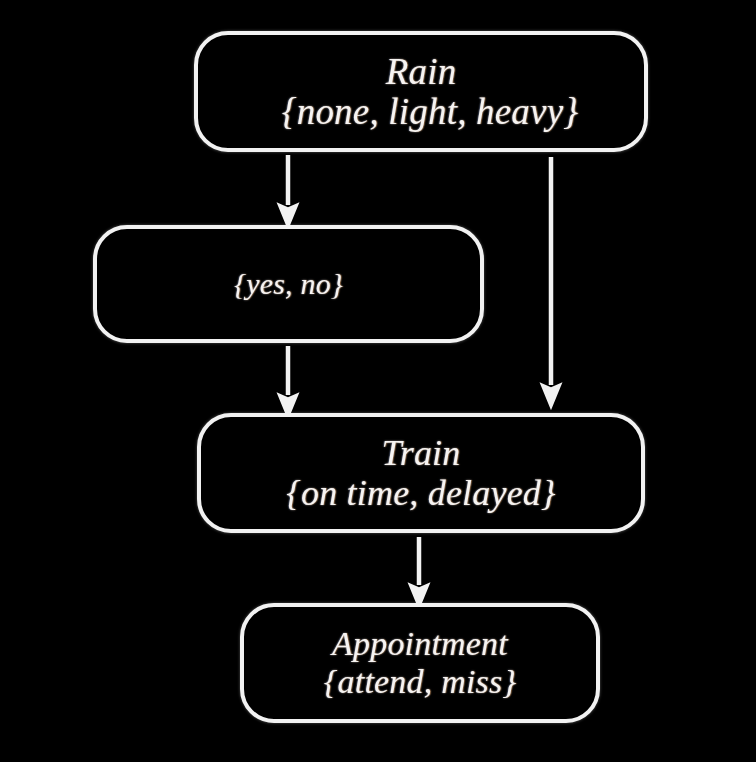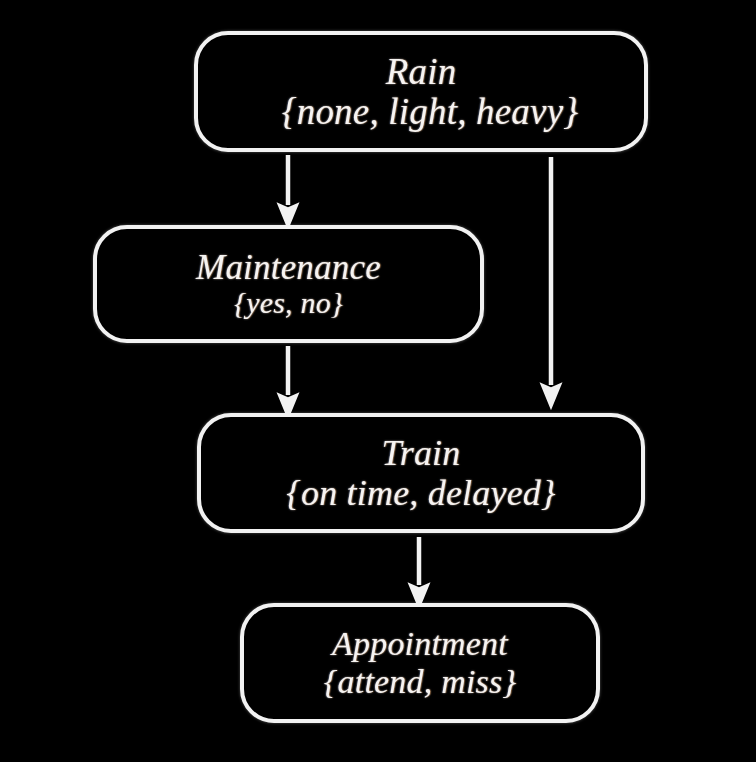--- a/index.html
+++ b/index.html
@@ -105,7 +105,6 @@
   </div>
 
   <div class="node" id="node-maintenance">
-    <div class="node-name">Maintenance</div>
     <div class="node-states">{yes, no}</div>
   </div>
 

